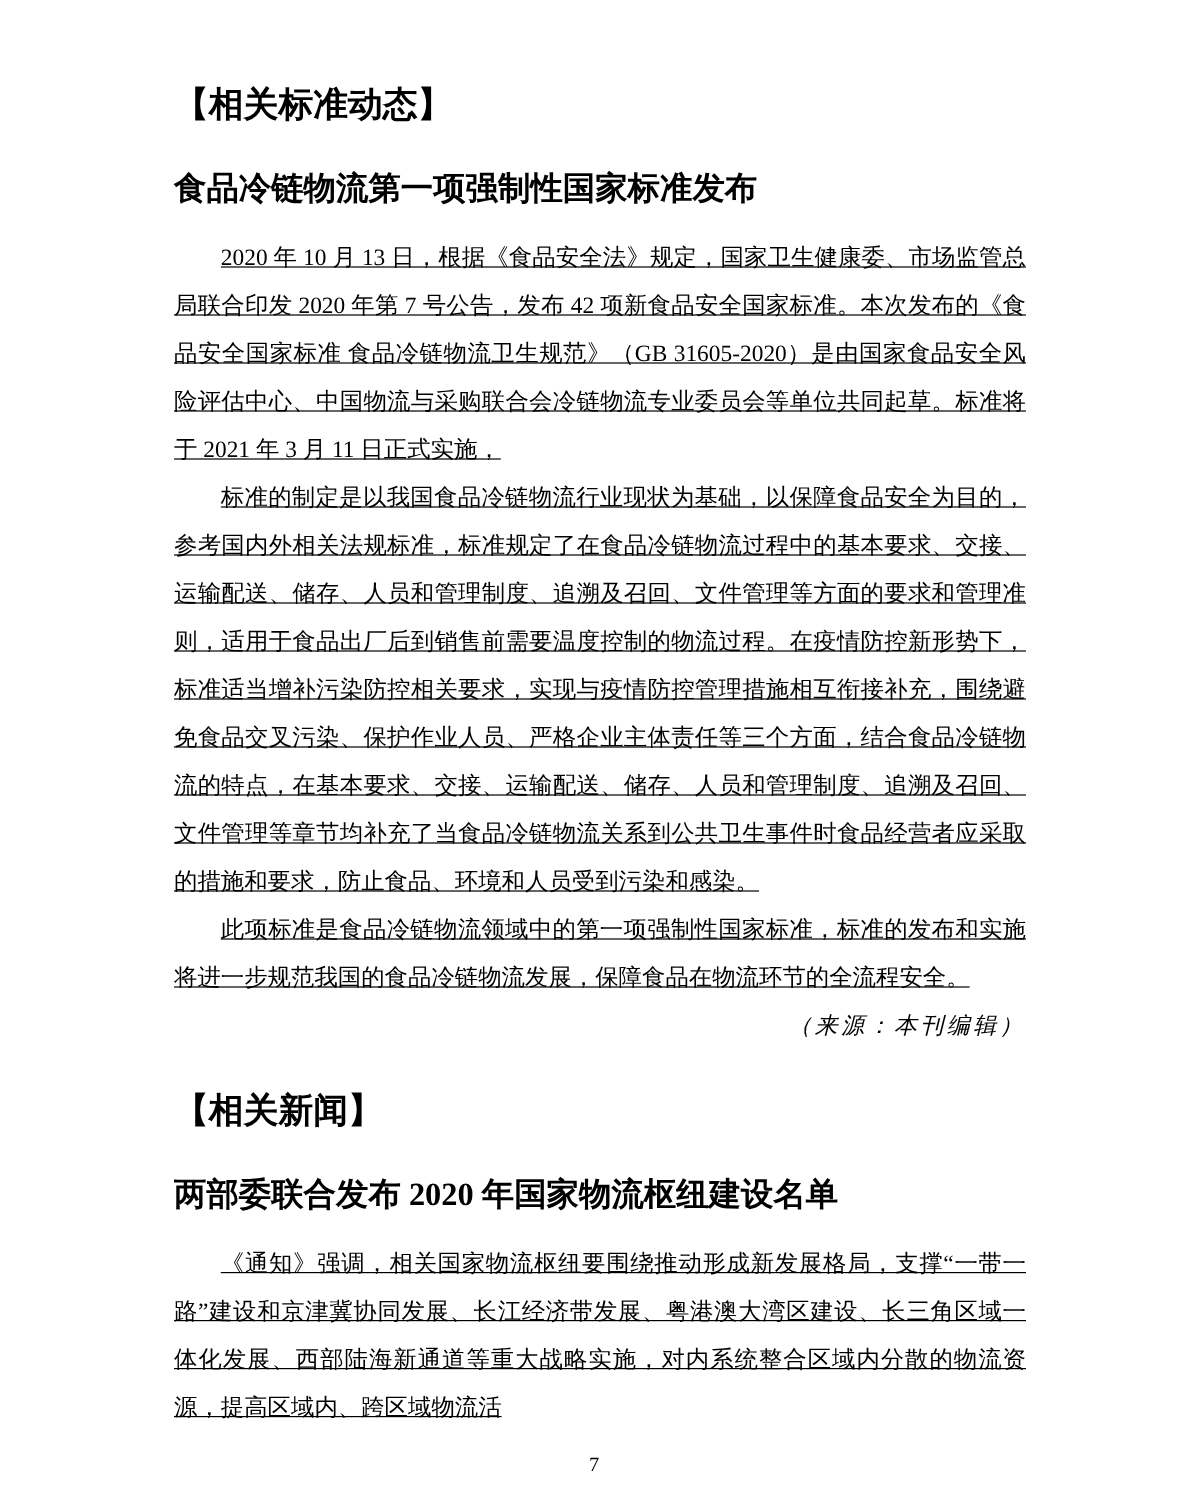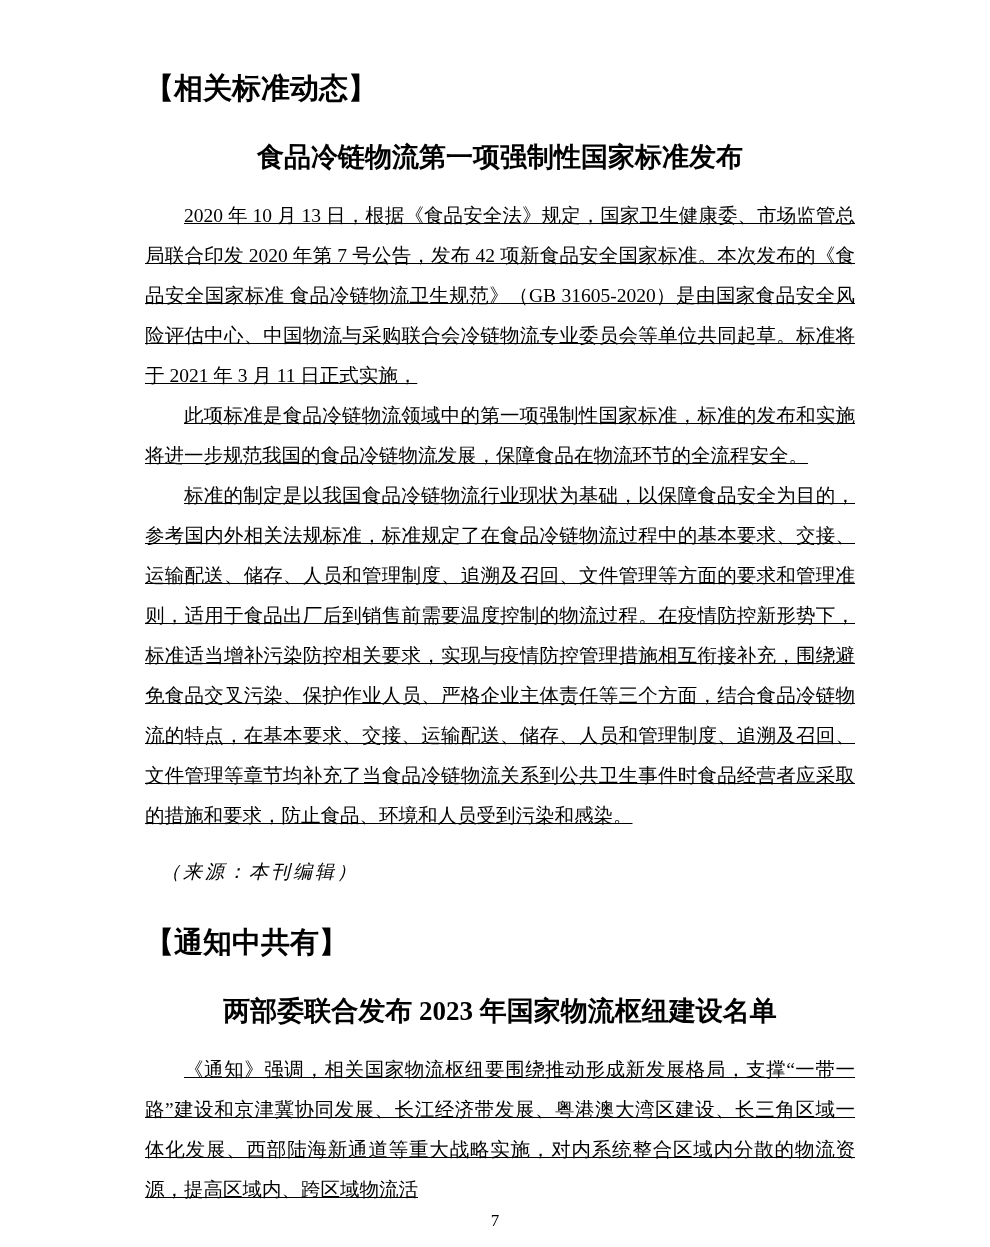--- a/index.html
+++ b/index.html
@@ -41,7 +41,6 @@
     font-weight: 700;
     font-size: 27px;
     line-height: 34px;
-    text-align: center;
     margin: 34px 0 22px 0;
     color: #000000;
   }

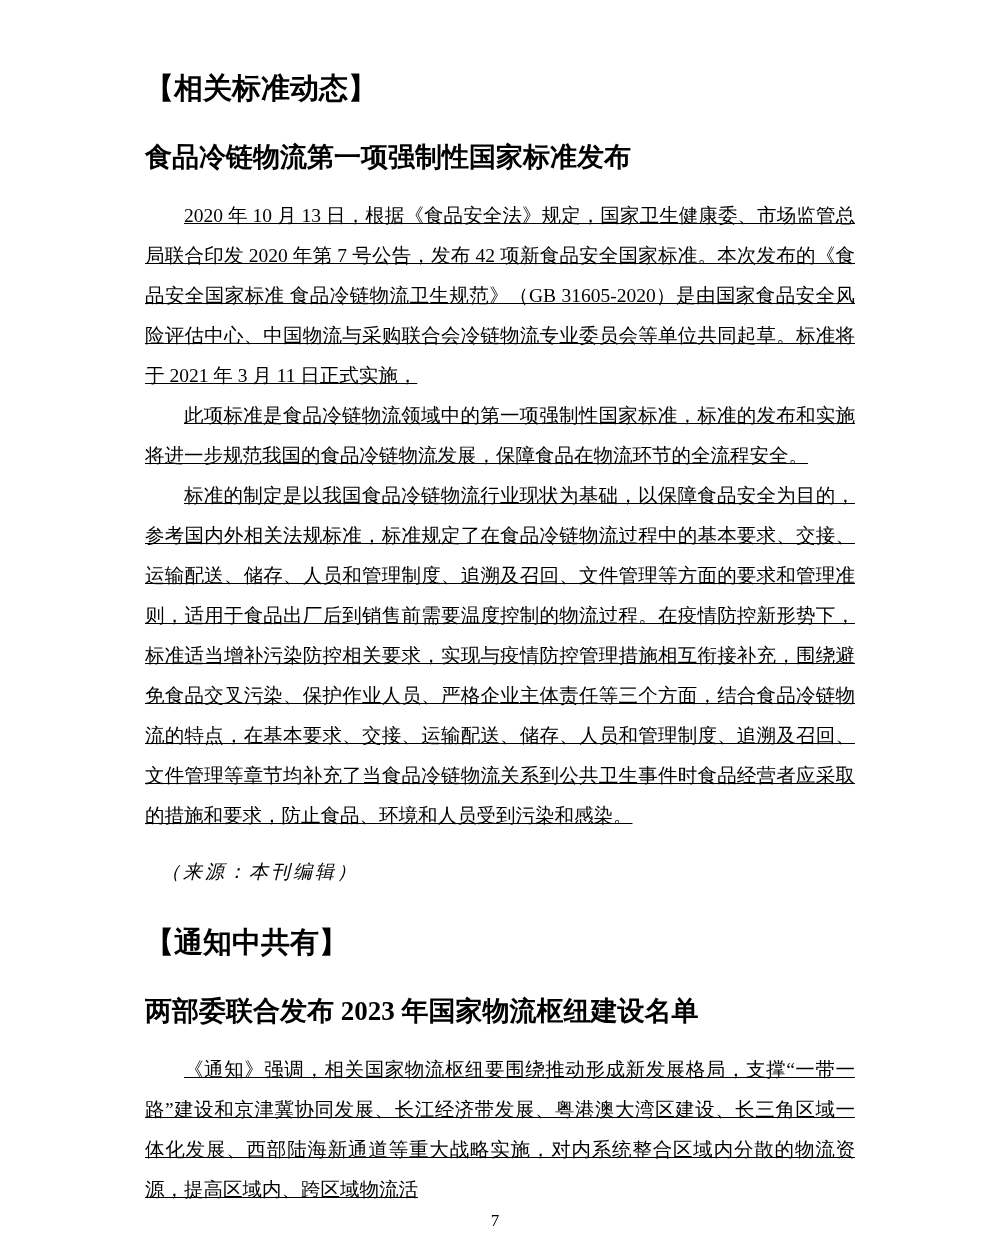--- a/index.html
+++ b/index.html
@@ -81,8 +81,8 @@
       <h2 class="section-header">【相关标准动态】</h2>
       <h1 class="article-title">食品冷链物流第一项强制性国家标准发布</h1>
       <p class="body-para">2020 年 10 月 13 日，根据《食品安全法》规定，国家卫生健康委、市场监管总局联合印发 2020 年第 7 号公告，发布 42 项新食品安全国家标准。本次发布的《食品安全国家标准 食品冷链物流卫生规范》（GB 31605-2020）是由国家食品安全风险评估中心、中国物流与采购联合会冷链物流专业委员会等单位共同起草。标准将于 2021 年 3 月 11 日正式实施，</p>
+      <p class="body-para">标准的制定是以我国食品冷链物流行业现状为基础，以保障食品安全为目的，参考国内外相关法规标准，标准规定了在食品冷链物流过程中的基本要求、交接、运输配送、储存、人员和管理制度、追溯及召回、文件管理等方面的要求和管理准则，适用于食品出厂后到销售前需要温度控制的物流过程。在疫情防控新形势下，标准适当增补污染防控相关要求，实现与疫情防控管理措施相互衔接补充，围绕避免食品交叉污染、保护作业人员、严格企业主体责任等三个方面，结合食品冷链物流的特点，在基本要求、交接、运输配送、储存、人员和管理制度、追溯及召回、文件管理等章节均补充了当食品冷链物流关系到公共卫生事件时食品经营者应采取的措施和要求，防止食品、环境和人员受到污染和感染。</p>
       <p class="body-para">此项标准是食品冷链物流领域中的第一项强制性国家标准，标准的发布和实施将进一步规范我国的食品冷链物流发展，保障食品在物流环节的全流程安全。</p>
-      <p class="body-para">标准的制定是以我国食品冷链物流行业现状为基础，以保障食品安全为目的，参考国内外相关法规标准，标准规定了在食品冷链物流过程中的基本要求、交接、运输配送、储存、人员和管理制度、追溯及召回、文件管理等方面的要求和管理准则，适用于食品出厂后到销售前需要温度控制的物流过程。在疫情防控新形势下，标准适当增补污染防控相关要求，实现与疫情防控管理措施相互衔接补充，围绕避免食品交叉污染、保护作业人员、严格企业主体责任等三个方面，结合食品冷链物流的特点，在基本要求、交接、运输配送、储存、人员和管理制度、追溯及召回、文件管理等章节均补充了当食品冷链物流关系到公共卫生事件时食品经营者应采取的措施和要求，防止食品、环境和人员受到污染和感染。</p>
       <p class="source-line">（来源：本刊编辑）</p>
     </section>
 

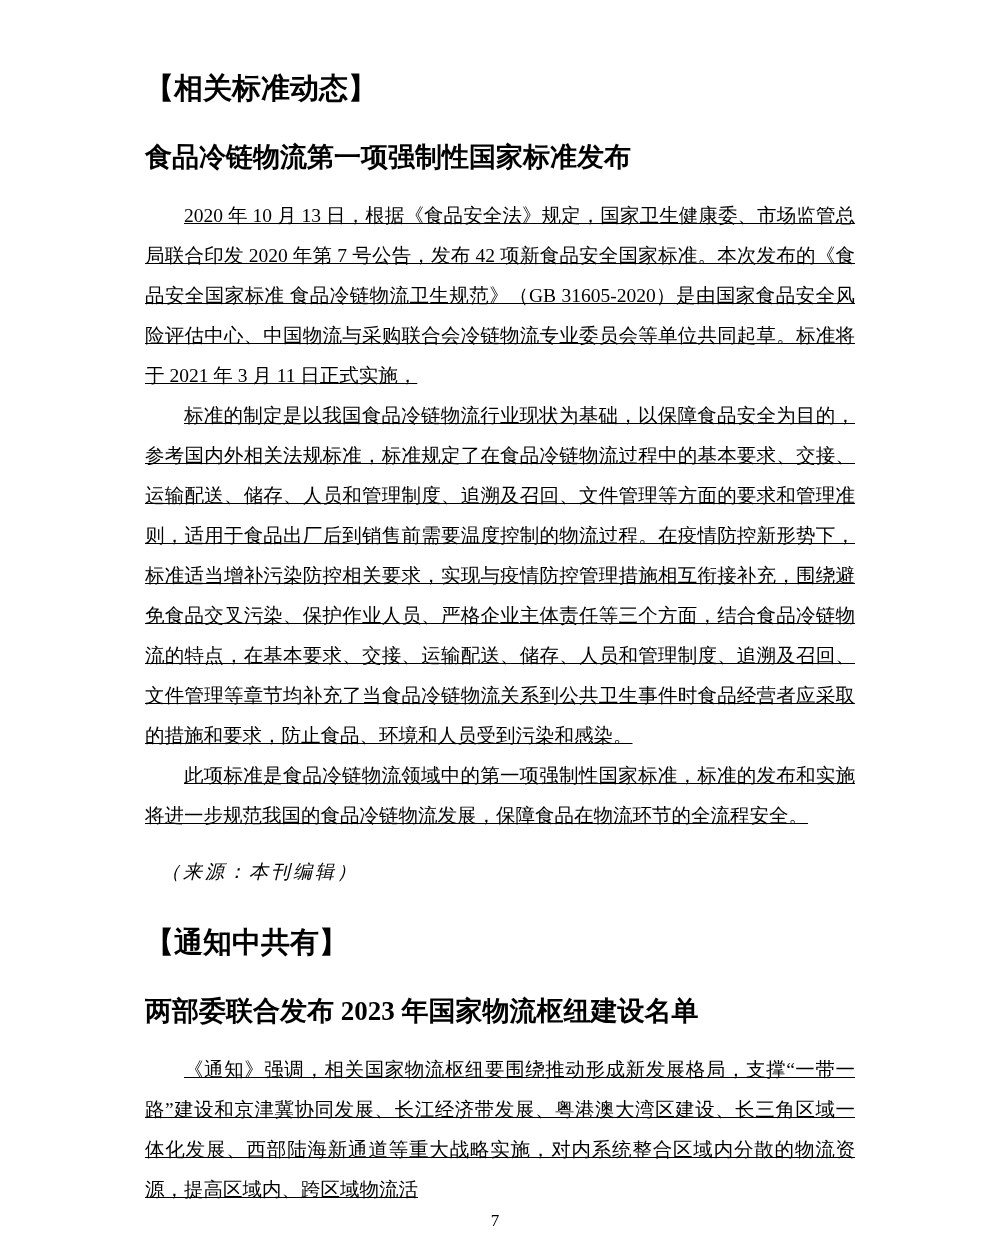--- a/index.html
+++ b/index.html
@@ -56,9 +56,10 @@
   .source-line {
     font-size: 19px;
     line-height: 40px;
+    text-align: right;
     font-style: italic;
     letter-spacing: 3px;
-    margin: 16px;
+    margin: 0;
   }
   .page-number {
     position: absolute;

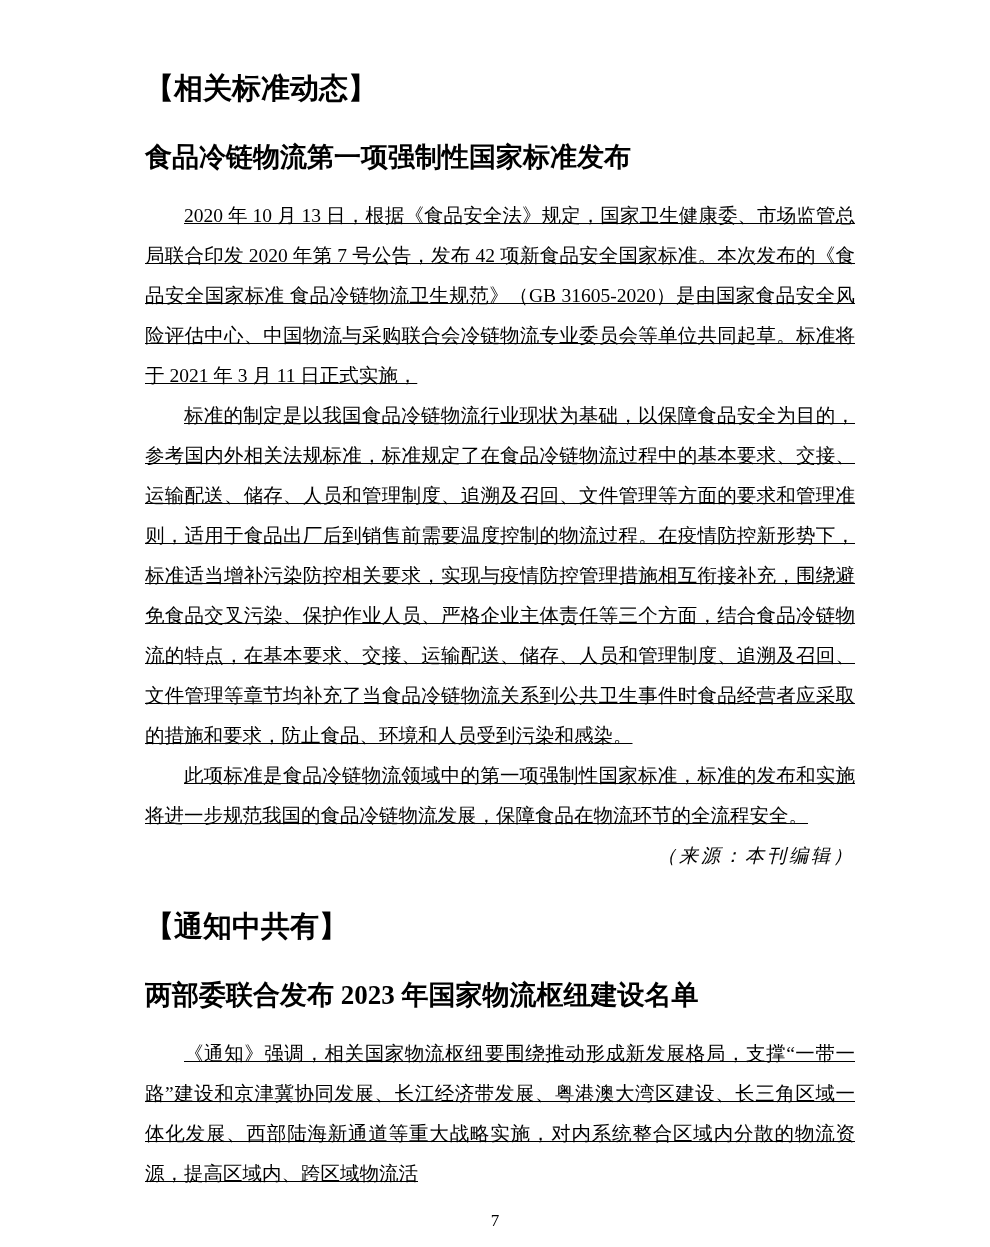--- a/index.html
+++ b/index.html
@@ -88,7 +88,7 @@
     </section>
 
     <section class="section-news">
-      <h2 class="section-header">【通知中共有】</h2>
+      <h2 class="section-header">【相关新闻】</h2>
       <h1 class="article-title">两部委联合发布 2023 年国家物流枢纽建设名单</h1>
       <p class="body-para">《通知》强调，相关国家物流枢纽要围绕推动形成新发展格局，支撑“一带一路”建设和京津冀协同发展、长江经济带发展、粤港澳大湾区建设、长三角区域一体化发展、西部陆海新通道等重大战略实施，对内系统整合区域内分散的物流资源，提高区域内、跨区域物流活</p>
     </section>

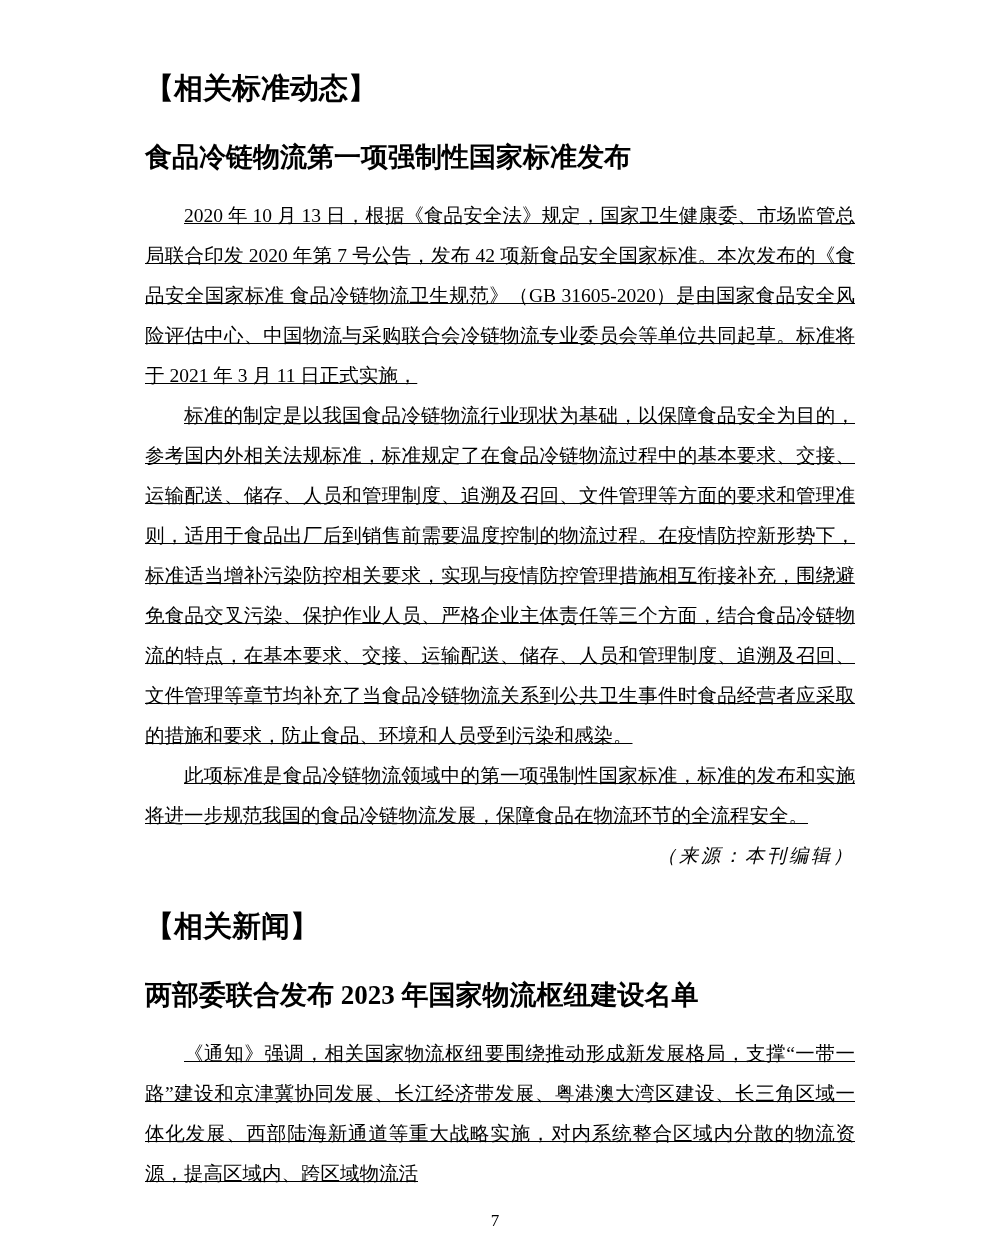--- a/index.html
+++ b/index.html
@@ -89,7 +89,7 @@
 
     <section class="section-news">
       <h2 class="section-header">【相关新闻】</h2>
-      <h1 class="article-title">两部委联合发布 2023 年国家物流枢纽建设名单</h1>
+      <h1 class="article-title">两部委联合发布 2020 年国家物流枢纽建设名单</h1>
       <p class="body-para">《通知》强调，相关国家物流枢纽要围绕推动形成新发展格局，支撑“一带一路”建设和京津冀协同发展、长江经济带发展、粤港澳大湾区建设、长三角区域一体化发展、西部陆海新通道等重大战略实施，对内系统整合区域内分散的物流资源，提高区域内、跨区域物流活</p>
     </section>
 

